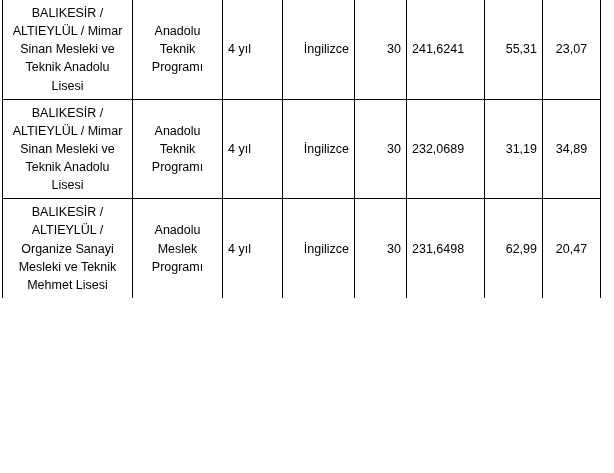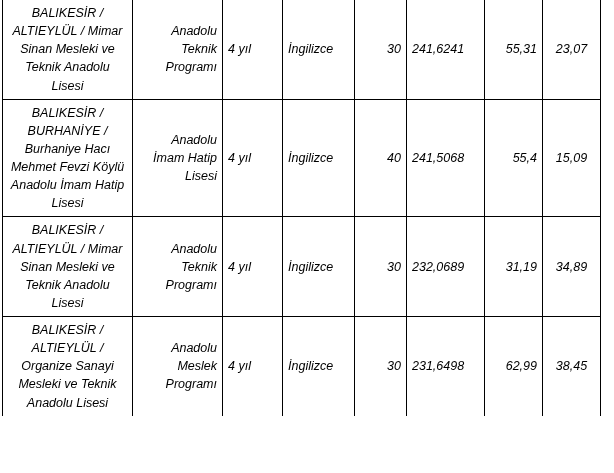--- a/index.html
+++ b/index.html
@@ -25,7 +25,6 @@
     width: 546px;
     margin-left: 2px;
     table-layout: fixed;
-    font-style: italic;
   }
   table.data-table td {
     border: 1px solid #000000;

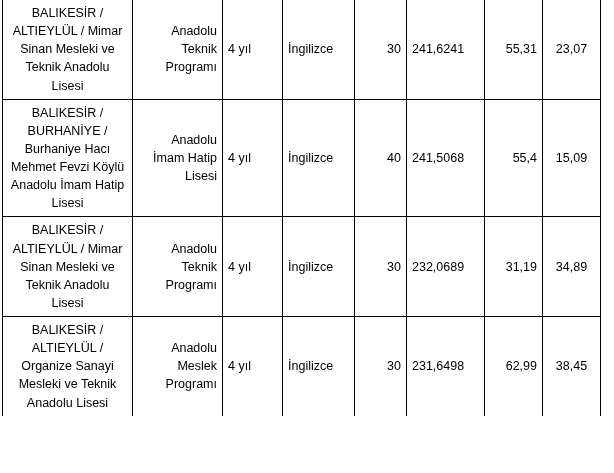--- a/index.html
+++ b/index.html
@@ -38,7 +38,7 @@
     text-align: center;
   }
   td.c-program {
-    text-align: right;
+    text-align: center;
   }
   td.c-duration {
     text-align: left;

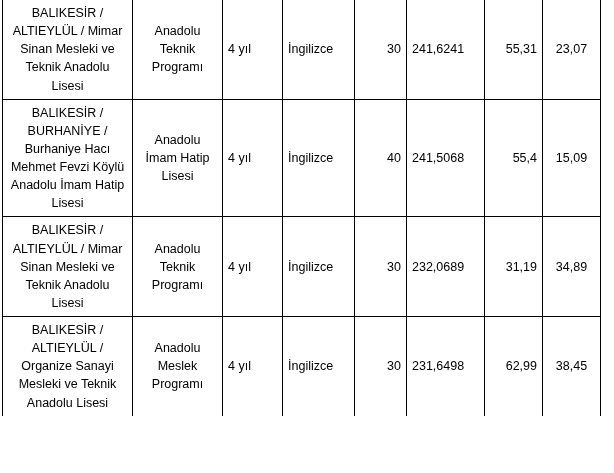--- a/index.html
+++ b/index.html
@@ -44,7 +44,7 @@
     text-align: left;
   }
   td.c-language {
-    text-align: left;
+    text-align: right;
   }
   td.c-quota {
     text-align: right;

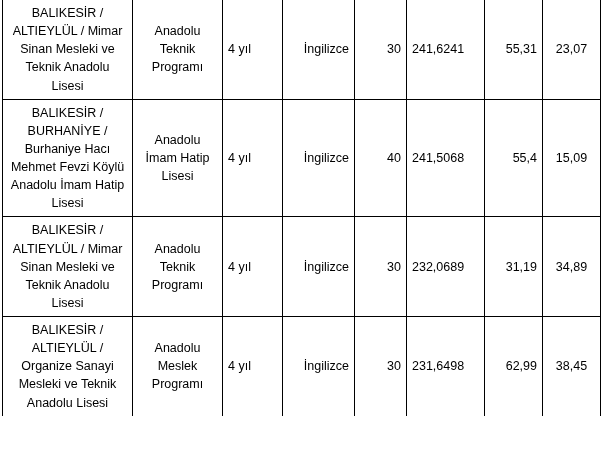--- a/index.html
+++ b/index.html
@@ -96,16 +96,6 @@
         <td class="c-pct2">23,07</td>
       </tr>
       <tr>
-        <td class="c-school">BALIKESİR / BURHANİYE / Burhaniye Hacı Mehmet Fevzi Köylü Anadolu İmam Hatip Lisesi</td>
-        <td class="c-program">Anadolu İmam Hatip Lisesi</td>
-        <td class="c-duration">4 yıl</td>
-        <td class="c-language">İngilizce</td>
-        <td class="c-quota">40</td>
-        <td class="c-score">241,5068</td>
-        <td class="c-pct1">55,4</td>
-        <td class="c-pct2">15,09</td>
-      </tr>
-      <tr>
         <td class="c-school">BALIKESİR / ALTIEYLÜL / Mimar Sinan Mesleki ve Teknik Anadolu Lisesi</td>
         <td class="c-program">Anadolu Teknik Programı</td>
         <td class="c-duration">4 yıl</td>

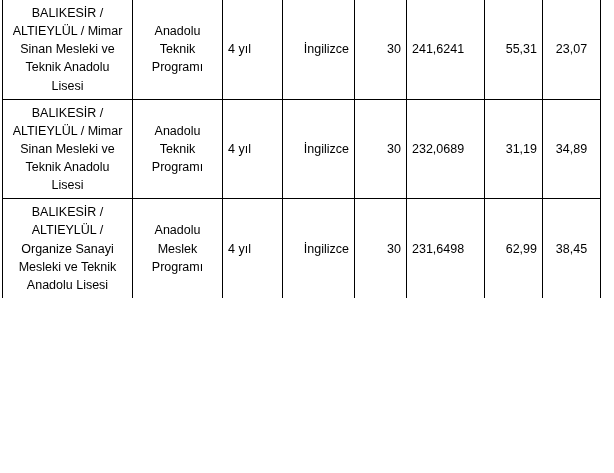--- a/index.html
+++ b/index.html
@@ -106,7 +106,7 @@
         <td class="c-pct2">34,89</td>
       </tr>
       <tr class="last-row">
-        <td class="c-school">BALIKESİR / ALTIEYLÜL / Organize Sanayi Mesleki ve Teknik Anadolu Lisesi</td>
+        <td class="c-school">BALIKESİR / ALTIEYLÜL / Organize Sanayi Mesleki ve Teknik Mehmet Lisesi</td>
         <td class="c-program">Anadolu Meslek Programı</td>
         <td class="c-duration">4 yıl</td>
         <td class="c-language">İngilizce</td>

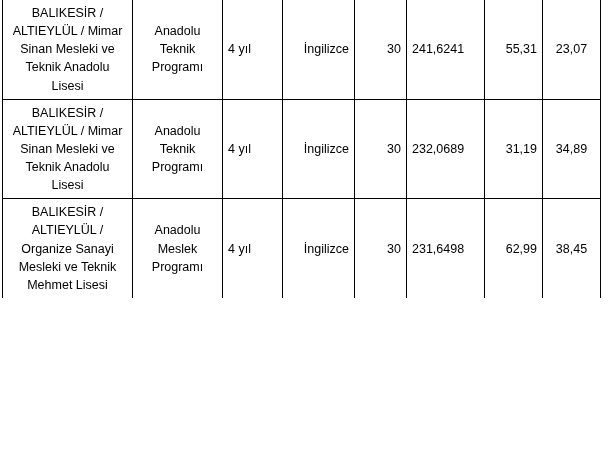--- a/index.html
+++ b/index.html
@@ -113,7 +113,7 @@
         <td class="c-quota">30</td>
         <td class="c-score">231,6498</td>
         <td class="c-pct1">62,99</td>
-        <td class="c-pct2">38,45</td>
+        <td class="c-pct2">20,47</td>
       </tr>
     </tbody>
   </table>

